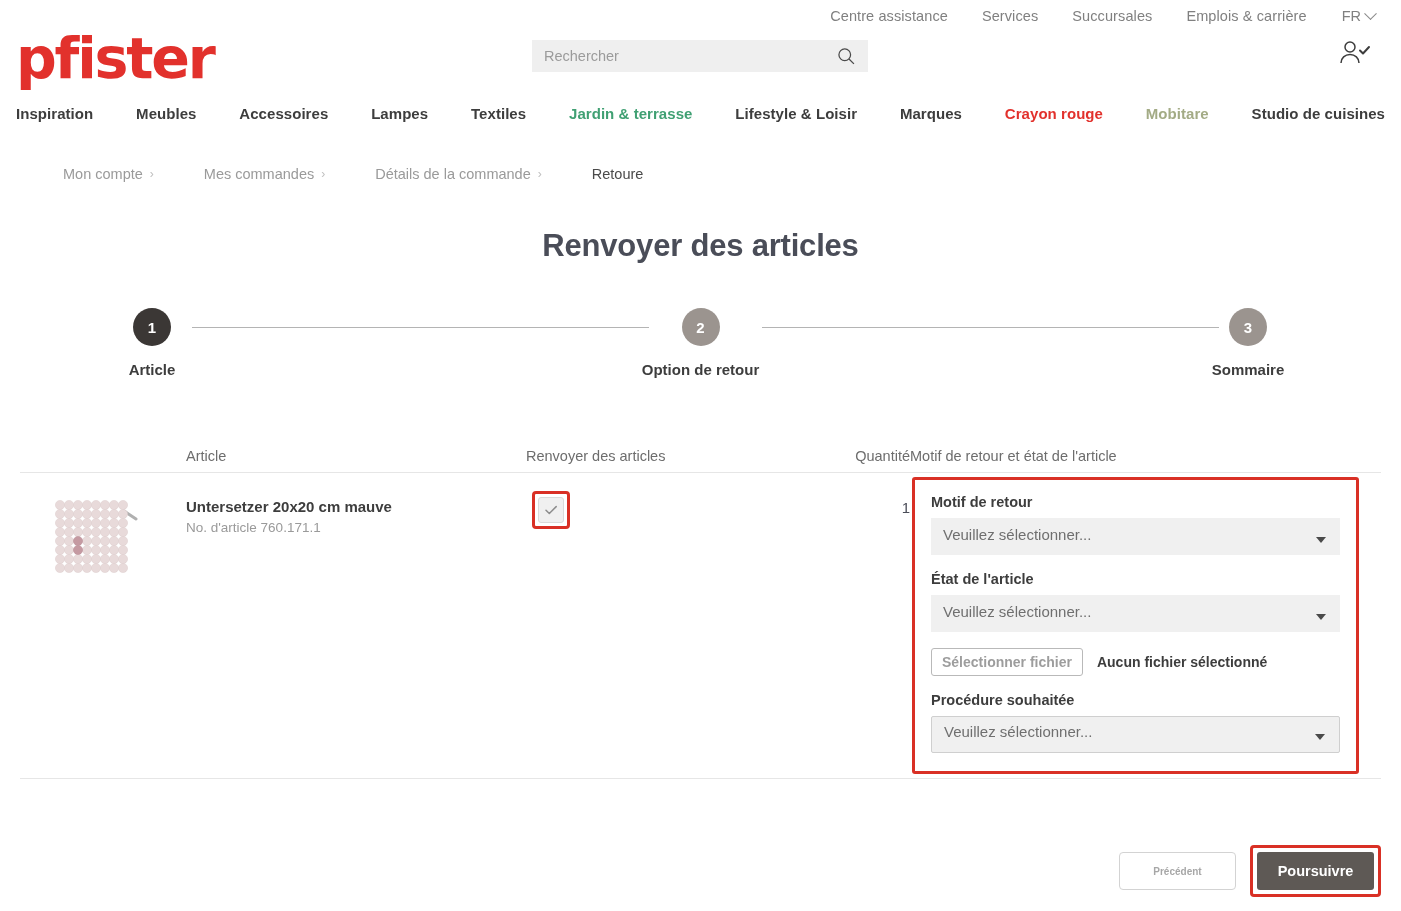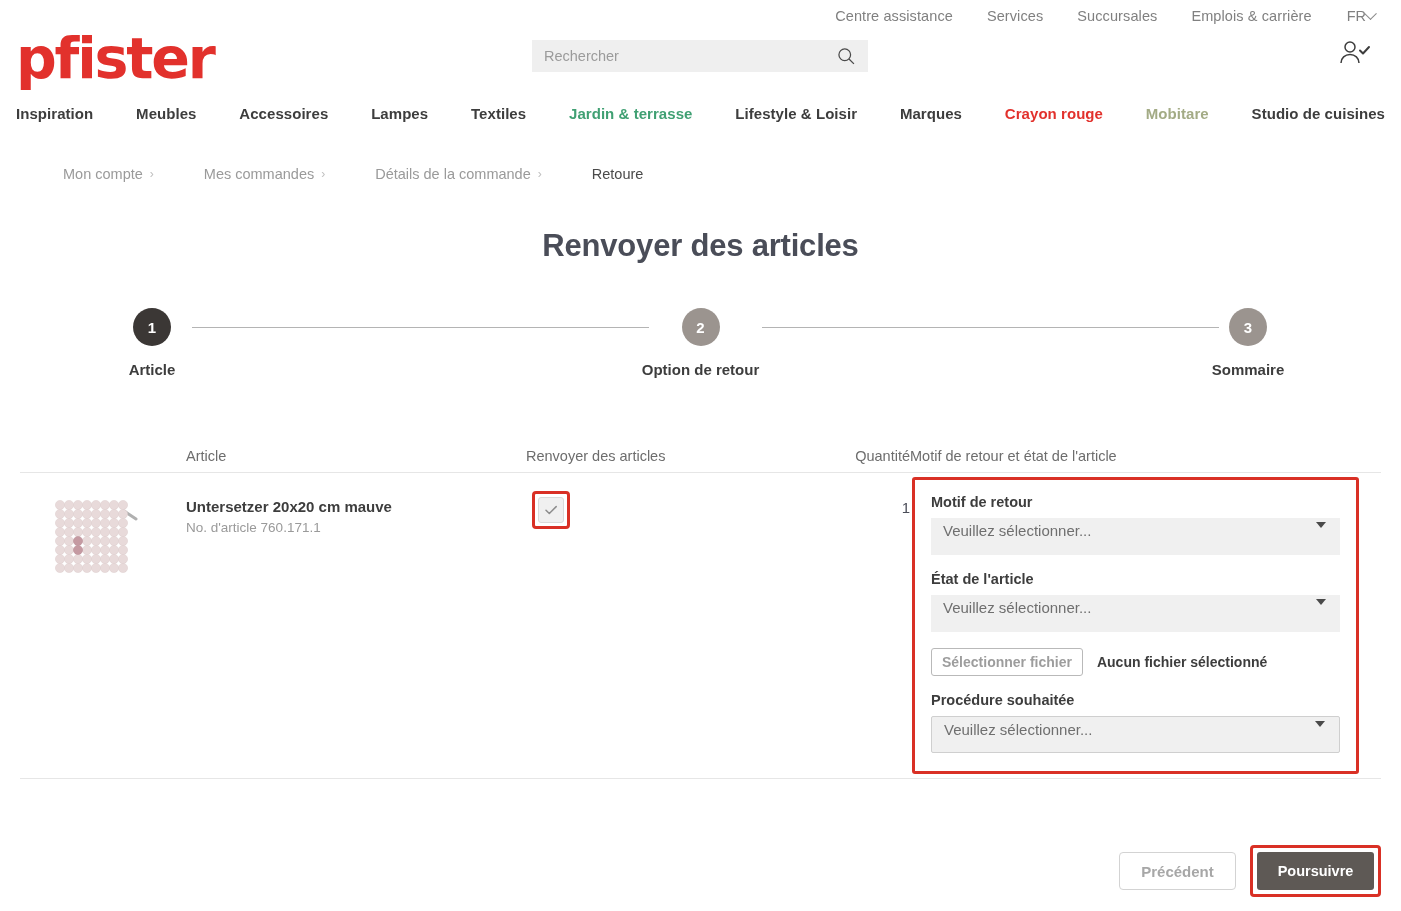--- a/index.html
+++ b/index.html
@@ -36,6 +36,7 @@
   .lang-switch {
     display: flex;
     align-items: center;
+    gap: 5px;
     font-size: 14.5px;
     color: #808080;
     padding-left: 18px;

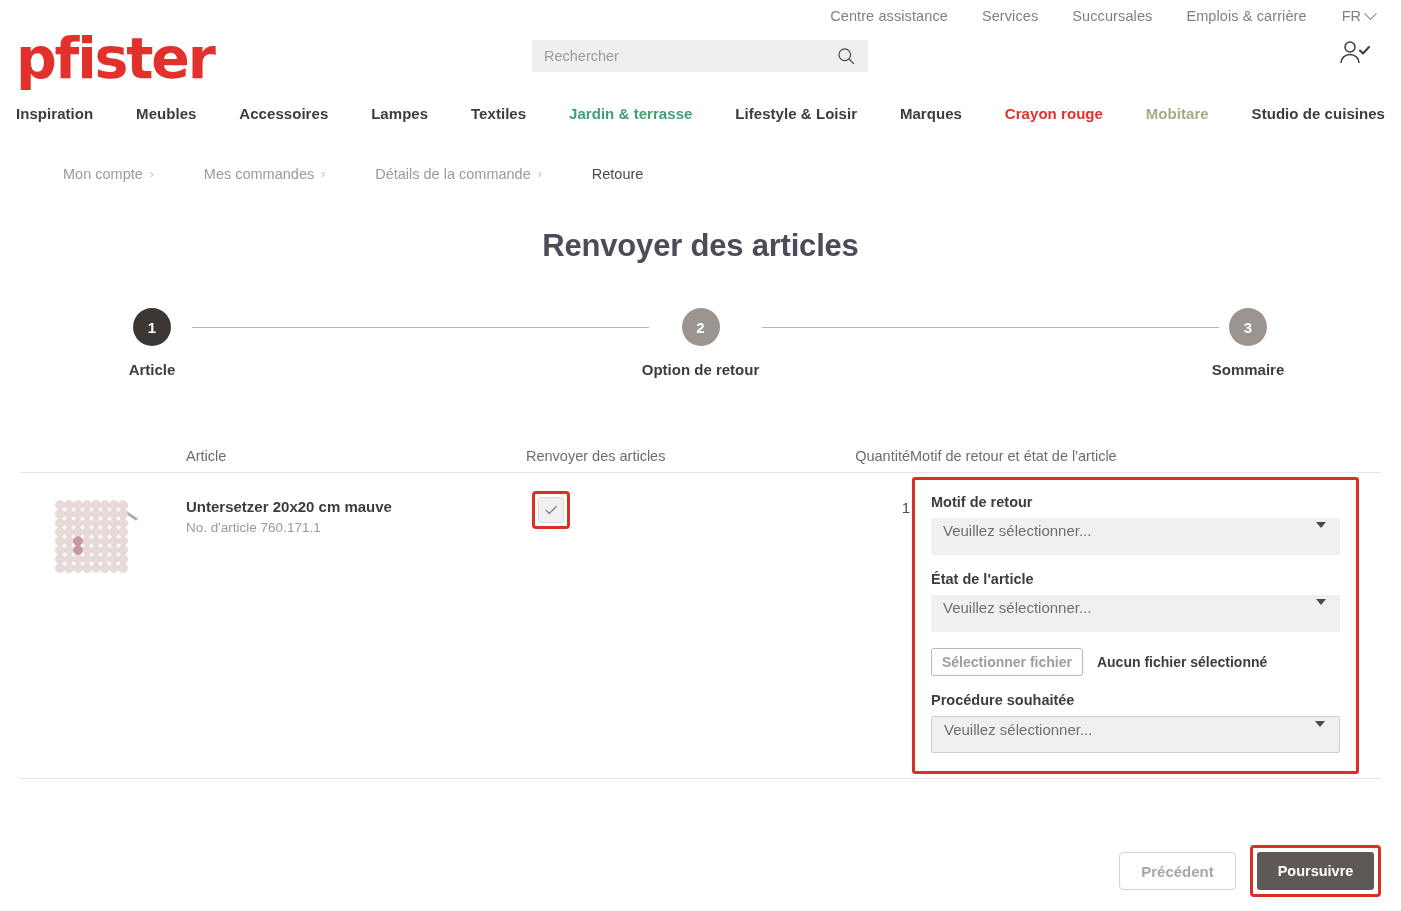--- a/index.html
+++ b/index.html
@@ -267,8 +267,8 @@
     height: 37px;
     background: #f0f0f0;
     display: flex;
-    align-items: flex-start;
-    padding: 4px 12px;
+    align-items: flex-end;
+    padding: 12px 12px;
     font-size: 15px;
     color: #6f6f6f;
     cursor: pointer;

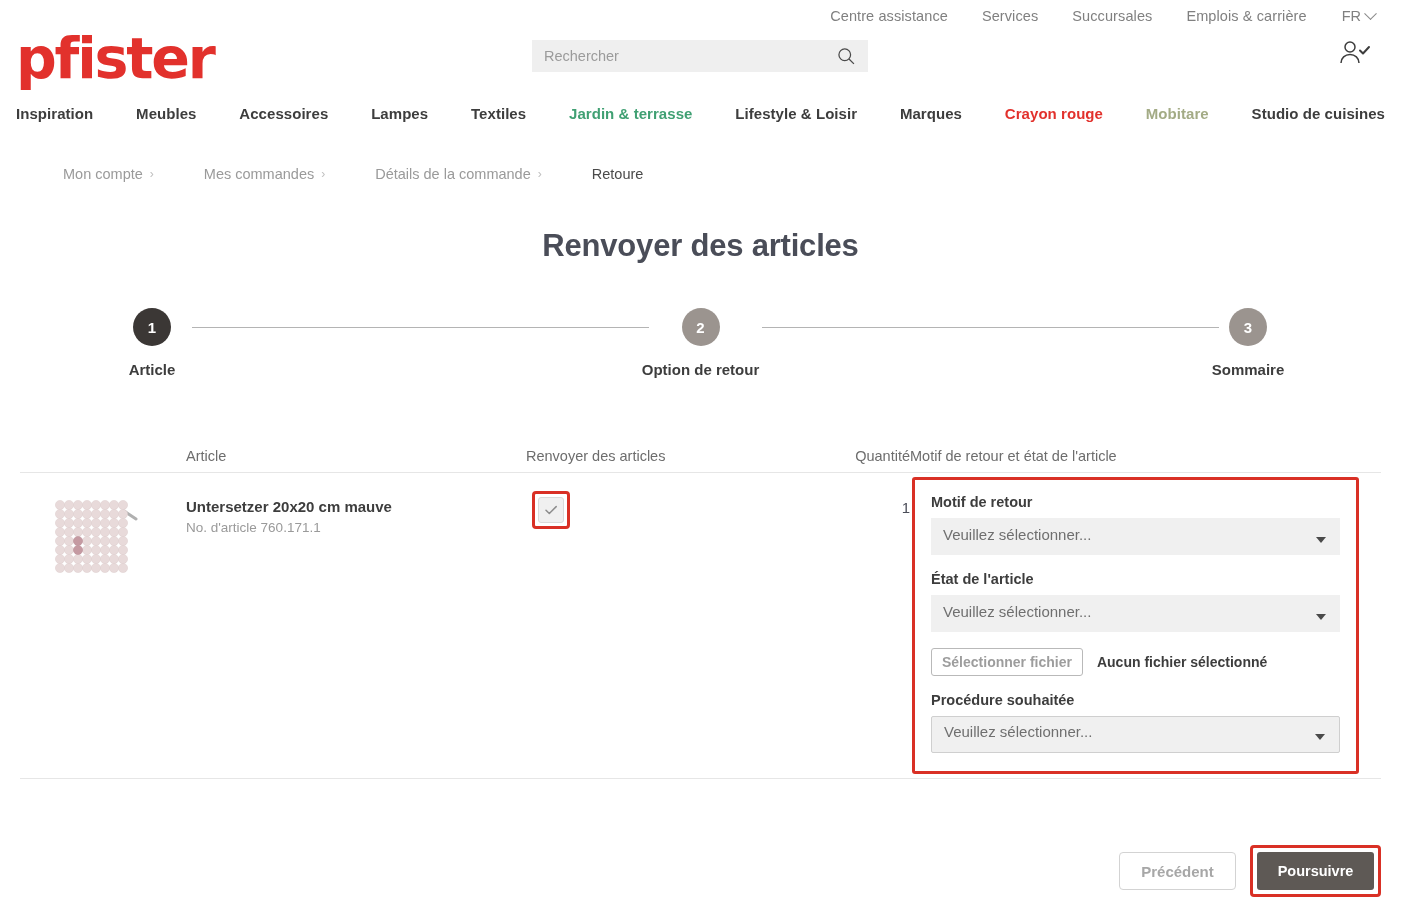--- a/index.html
+++ b/index.html
@@ -321,7 +321,7 @@
     border: 1px solid #d3d3d3;
     border-radius: 4px;
     background: #fff;
-    font-size: 15px;
+    font-size: 10px;
     font-weight: bold;
     color: #a7a7a7;
     cursor: pointer;

